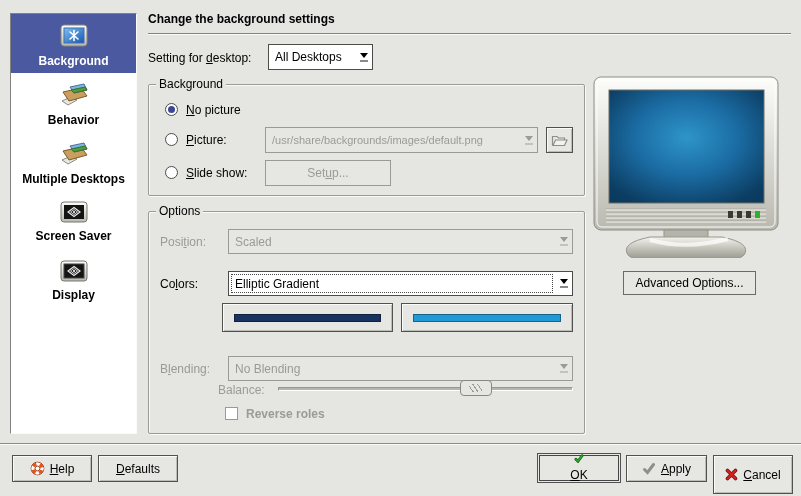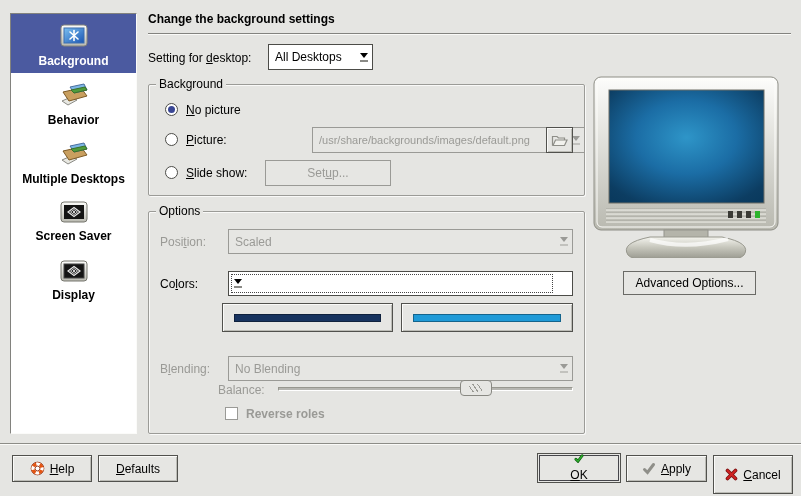--- a/index.html
+++ b/index.html
@@ -183,7 +183,7 @@
 
   <span class="radio" style="left:165px; top:133px;"></span>
   <div class="flabel" style="left:186px; top:133px;"><span></span><span class="accel">P</span><span>icture:</span></div>
-  <div class="combo disabled" style="left:265px; top:127px; width:273px; height:26px; font-size:11px;margin-left:47px;">
+  <div class="combo disabled" style="left:265px; top:127px; width:273px; height:26px; font-size:11px;">
     <span class="combo-text">/usr/share/backgrounds/images/default.png</span>
     <span class="combo-arrow-box">
         <i class="tri"></i>

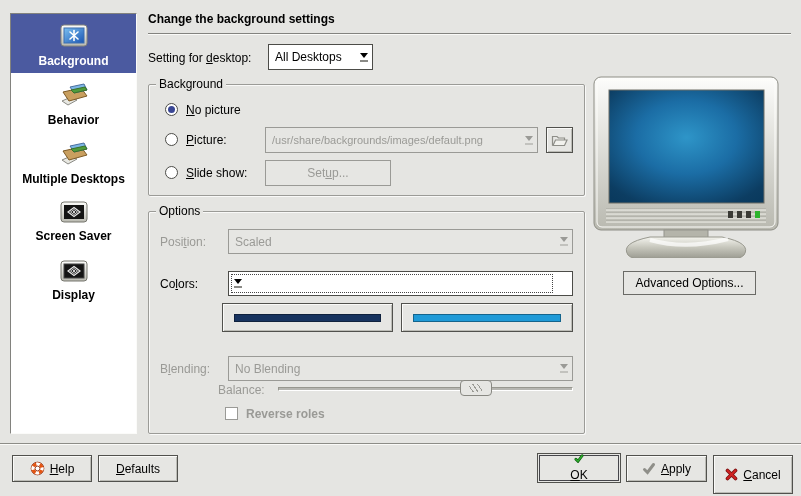--- a/index.html
+++ b/index.html
@@ -218,6 +218,7 @@
 
   <div class="flabel" style="left:160px; top:277px;"><span>Co</span><span class="accel">l</span><span>ors:</span></div>
   <div class="combo focused" style="left:228px; top:271px; width:345px; height:25px;">
+    <span class="combo-text">Elliptic Gradient</span>
     <span class="combo-arrow-box">
         <i class="tri"></i>
         <i class="dash"></i>

